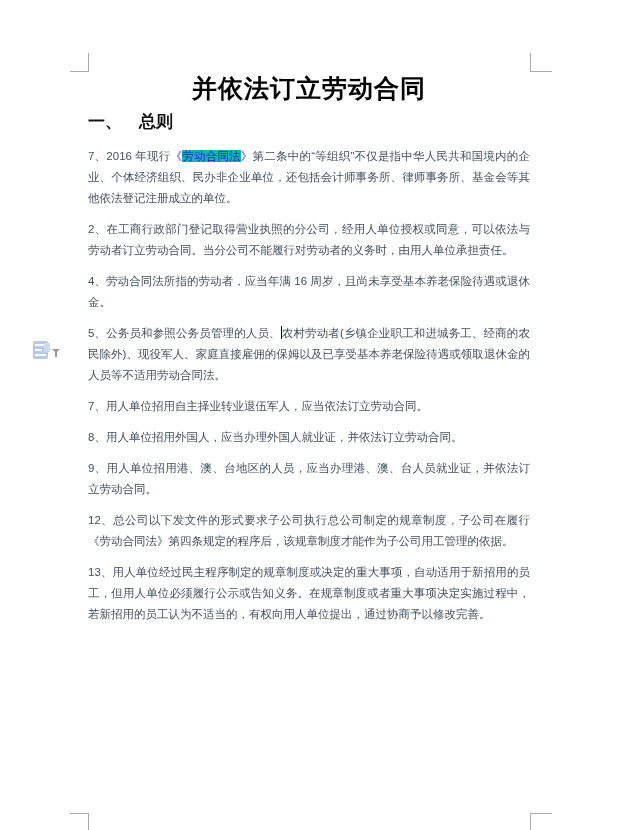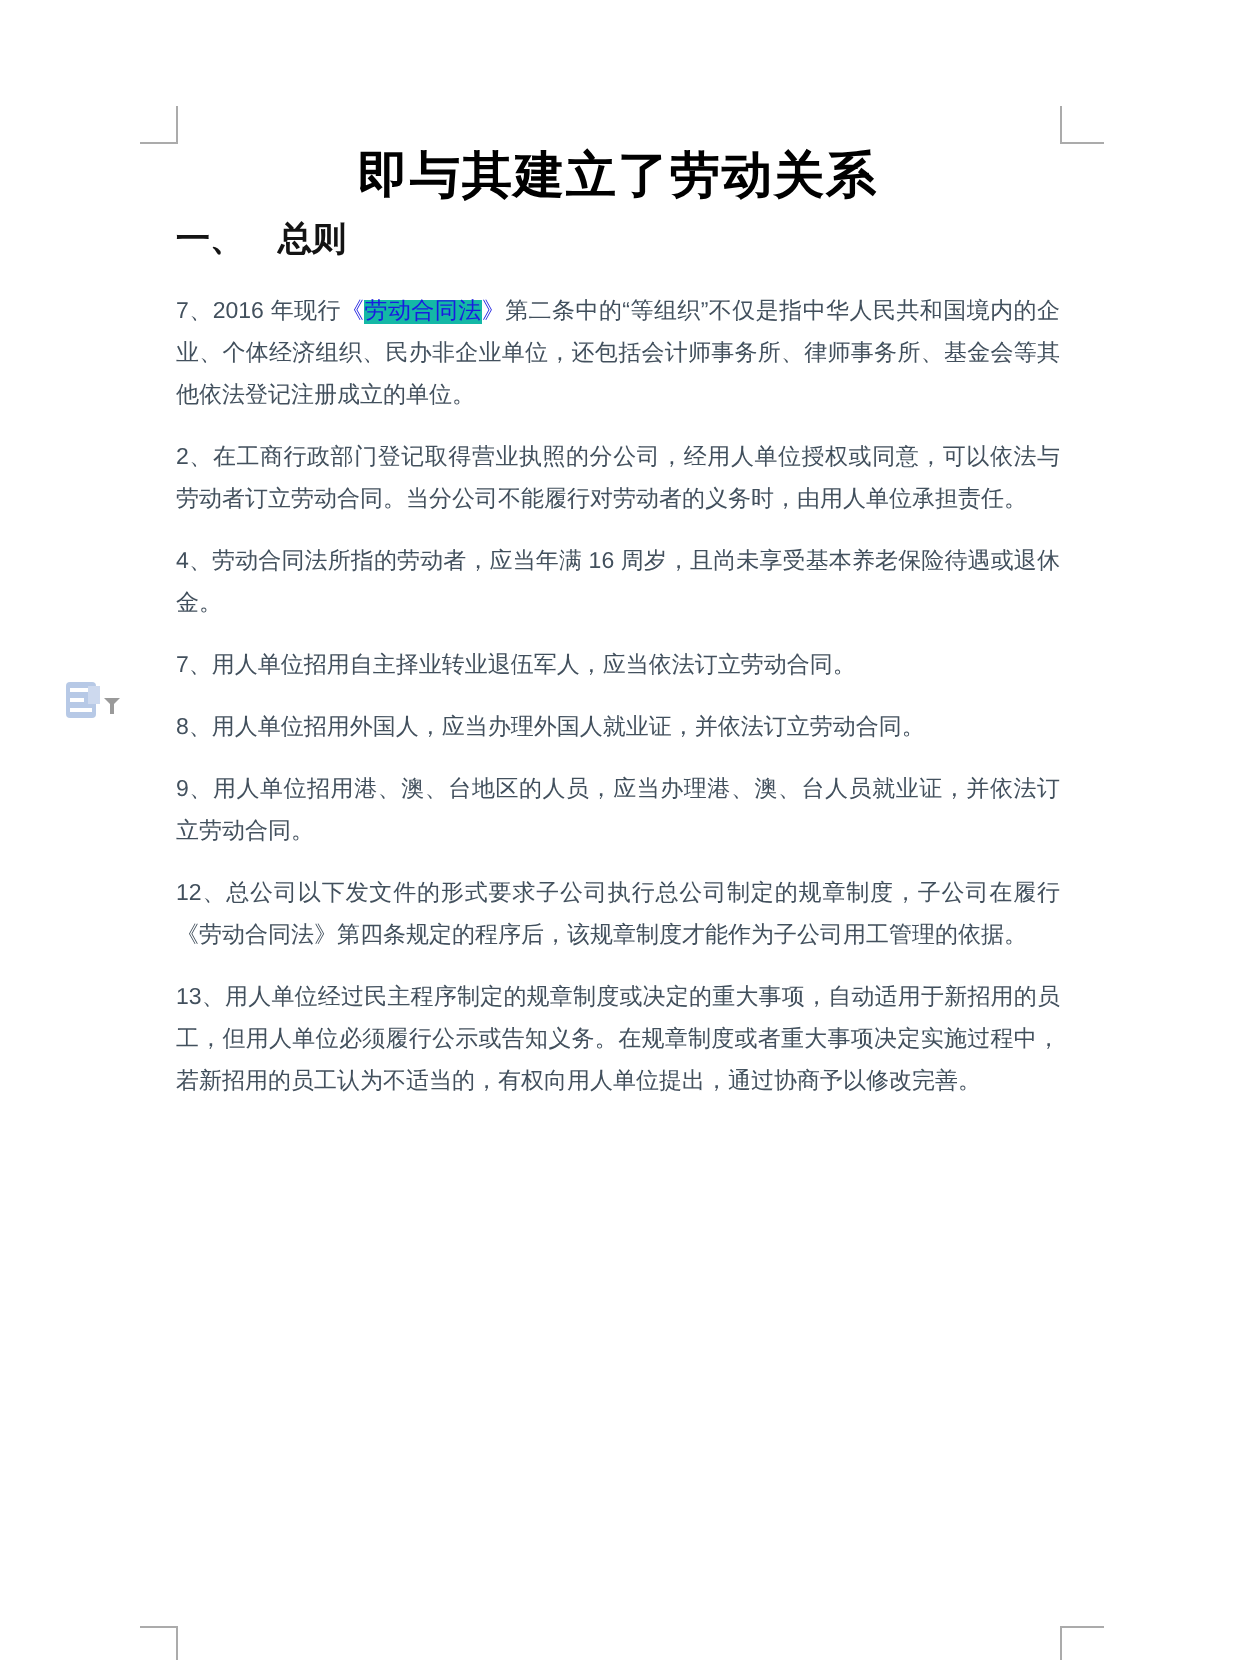--- a/index.html
+++ b/index.html
@@ -96,7 +96,7 @@
 </div>
 
 <div class="content">
-  <h1 class="doc-title">即与其建立了劳动关系</h1>
+  <h1 class="doc-title">并依法订立劳动合同</h1>
   <h2 class="section-heading">一、　总则</h2>
 
   <p class="body-para"><span>7、2016 年现行</span><span class="doc-link"><span>《</span><span class="shaded">劳动合同法</span><span>》</span></span><span>第二条中的“等组织”不仅是指中华人民共和国境内的企业、个体经济组织、民办非企业单位，还包括会计师事务所、律师事务所、基金会等其他依法登记注册成立的单位。</span></p>

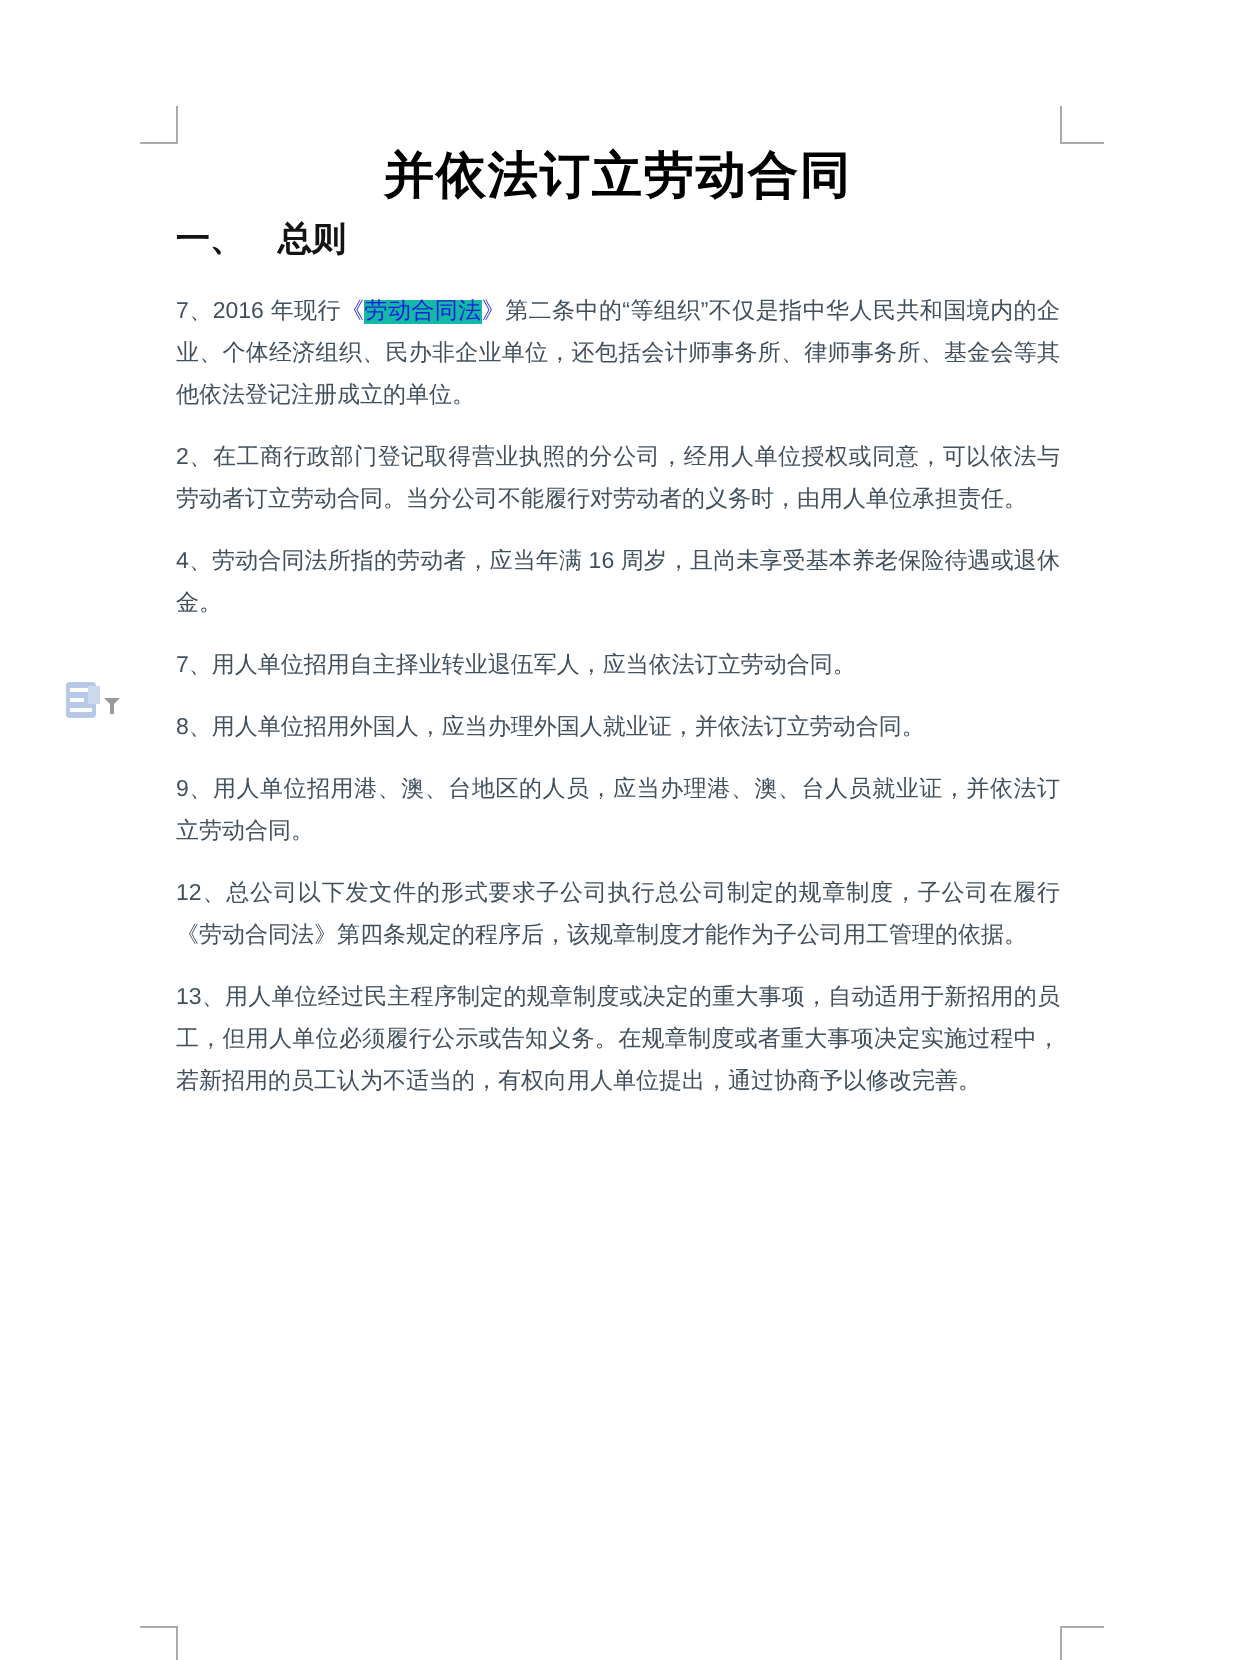--- a/index.html
+++ b/index.html
@@ -31,7 +31,7 @@
   .section-heading {
     margin:6px 0 14px 0;
     font-size:17px; line-height:20px;
-    font-weight:bold; color:#141414;font-family:Liberation Mono, monospace;
+    font-weight:bold; color:#141414;
   }
   p.body-para {
     margin:0 0 10px 0;

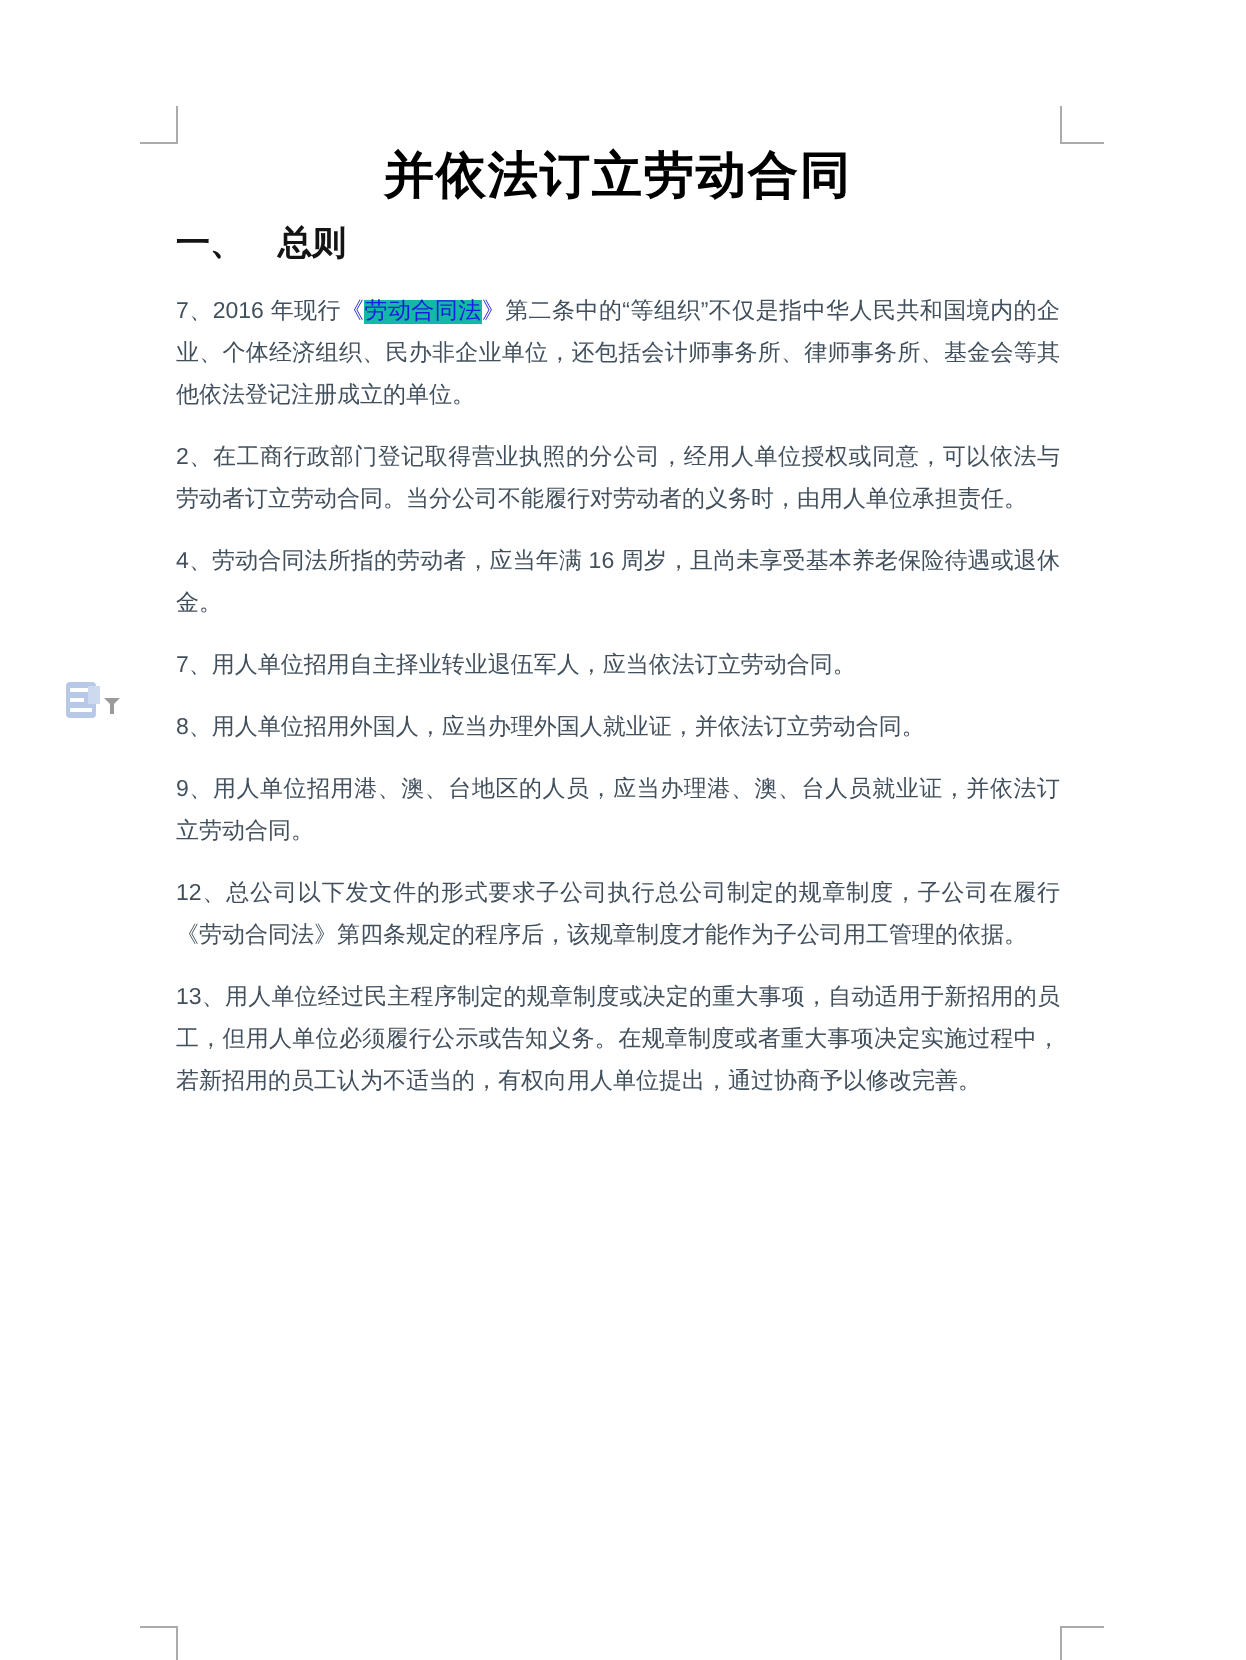--- a/index.html
+++ b/index.html
@@ -104,6 +104,7 @@
   <p class="body-para">2、在工商行政部门登记取得营业执照的分公司，经用人单位授权或同意，可以依法与劳动者订立劳动合同。当分公司不能履行对劳动者的义务时，由用人单位承担责任。</p>
   <p class="body-para">4、劳动合同法所指的劳动者，应当年满 16 周岁，且尚未享受基本养老保险待遇或退休金。</p>
 
+  <p class="body-para"><span>5、公务员和参照公务员管理的人员、</span><span class="caret"></span><span>农村劳动者(乡镇企业职工和进城务工、经商的农民除外)、现役军人、家庭直接雇佣的保姆以及已享受基本养老保险待遇或领取退休金的人员等不适用劳动合同法。</span></p>
 
   <p class="body-para">7、用人单位招用自主择业转业退伍军人，应当依法订立劳动合同。</p>
   <p class="body-para">8、用人单位招用外国人，应当办理外国人就业证，并依法订立劳动合同。</p>

